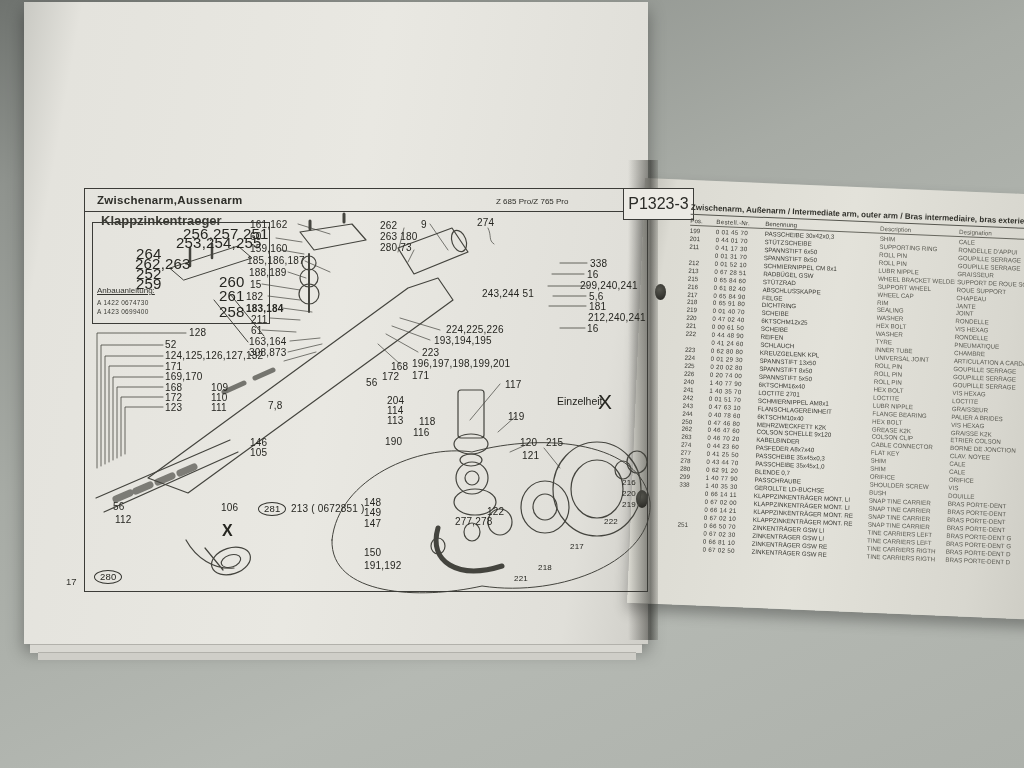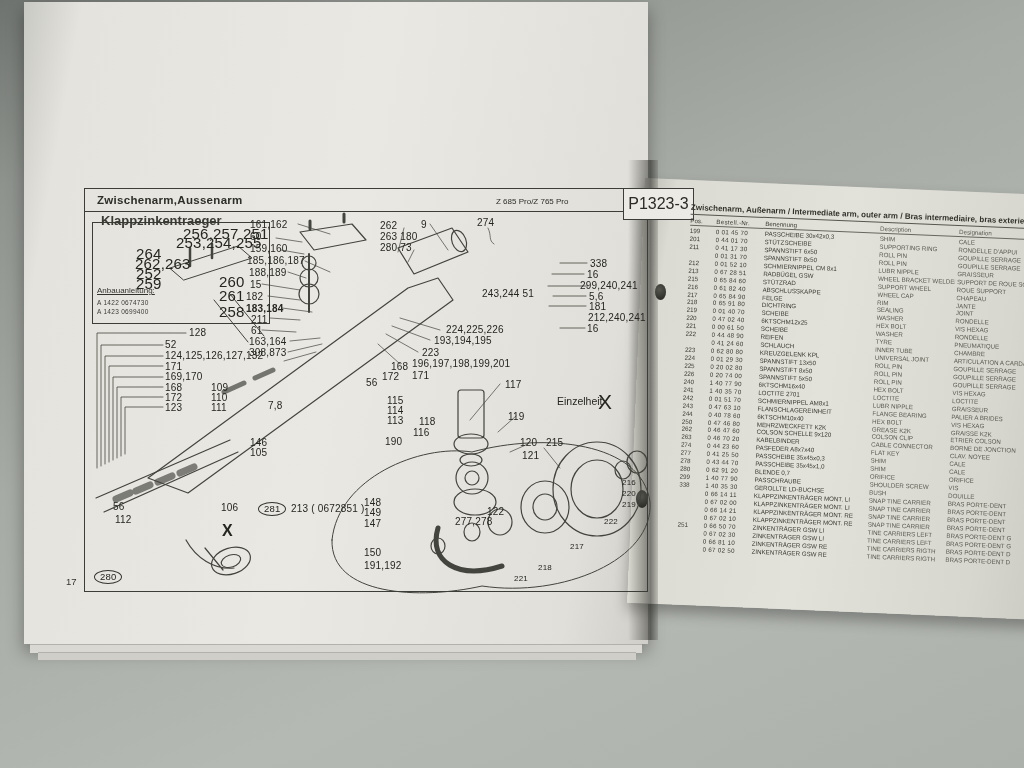--- a/index.html
+++ b/index.html
@@ -190,7 +190,7 @@
       <span class="plabel" style="left: 412px; top: 371px;">171</span>
       <span class="plabel" style="left: 366px; top: 378px;">56</span>
       <span class="plabel" style="left: 505px; top: 380px;">117</span>
-      <span class="plabel" style="left: 387px; top: 396px;">115</span>
+      <span class="plabel" style="left: 387px; top: 396px;">204</span>
       <span class="plabel" style="left: 387px; top: 406px;">114</span>
       <span class="plabel" style="left: 387px; top: 416px;">113</span>
       <span class="plabel" style="left: 419px; top: 417px;">118</span>

